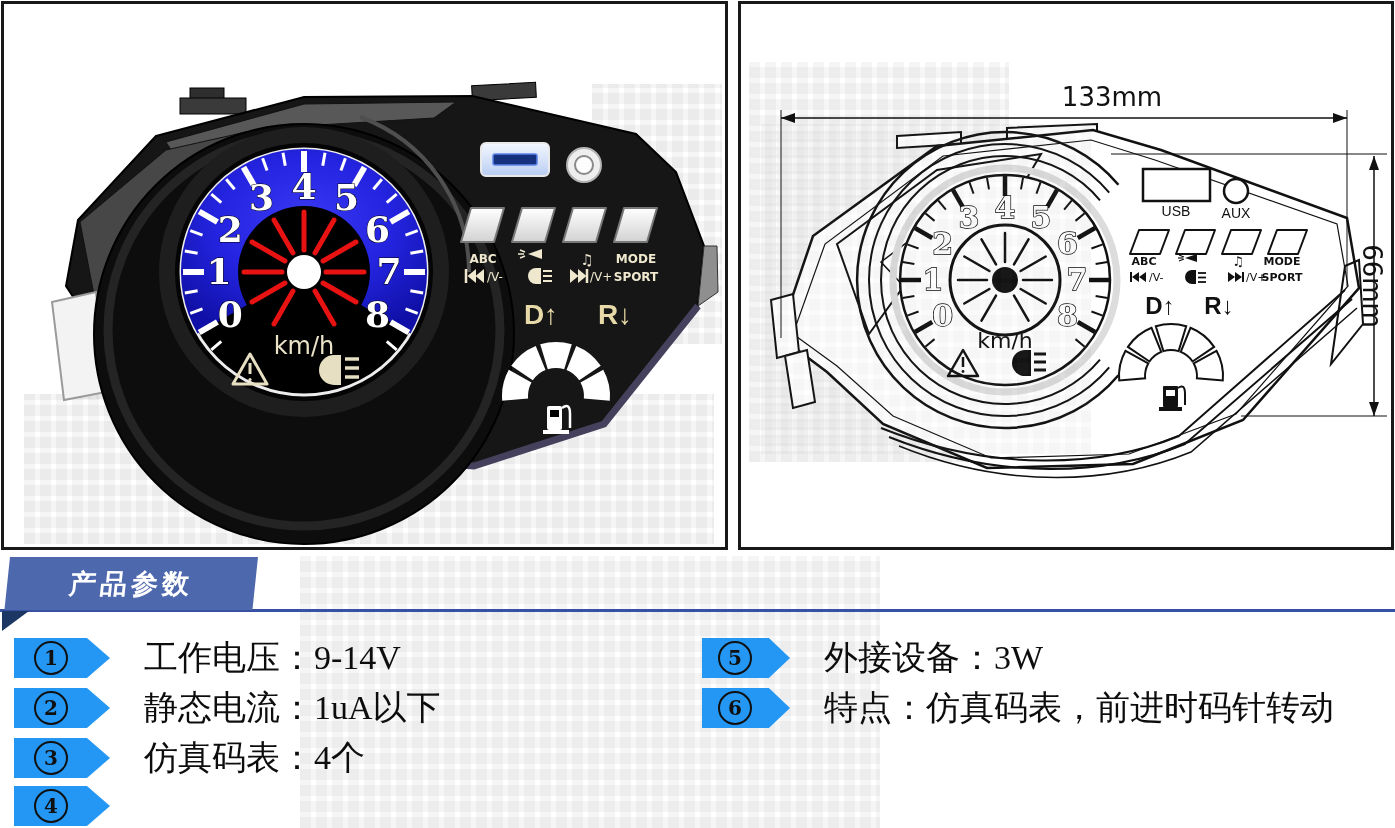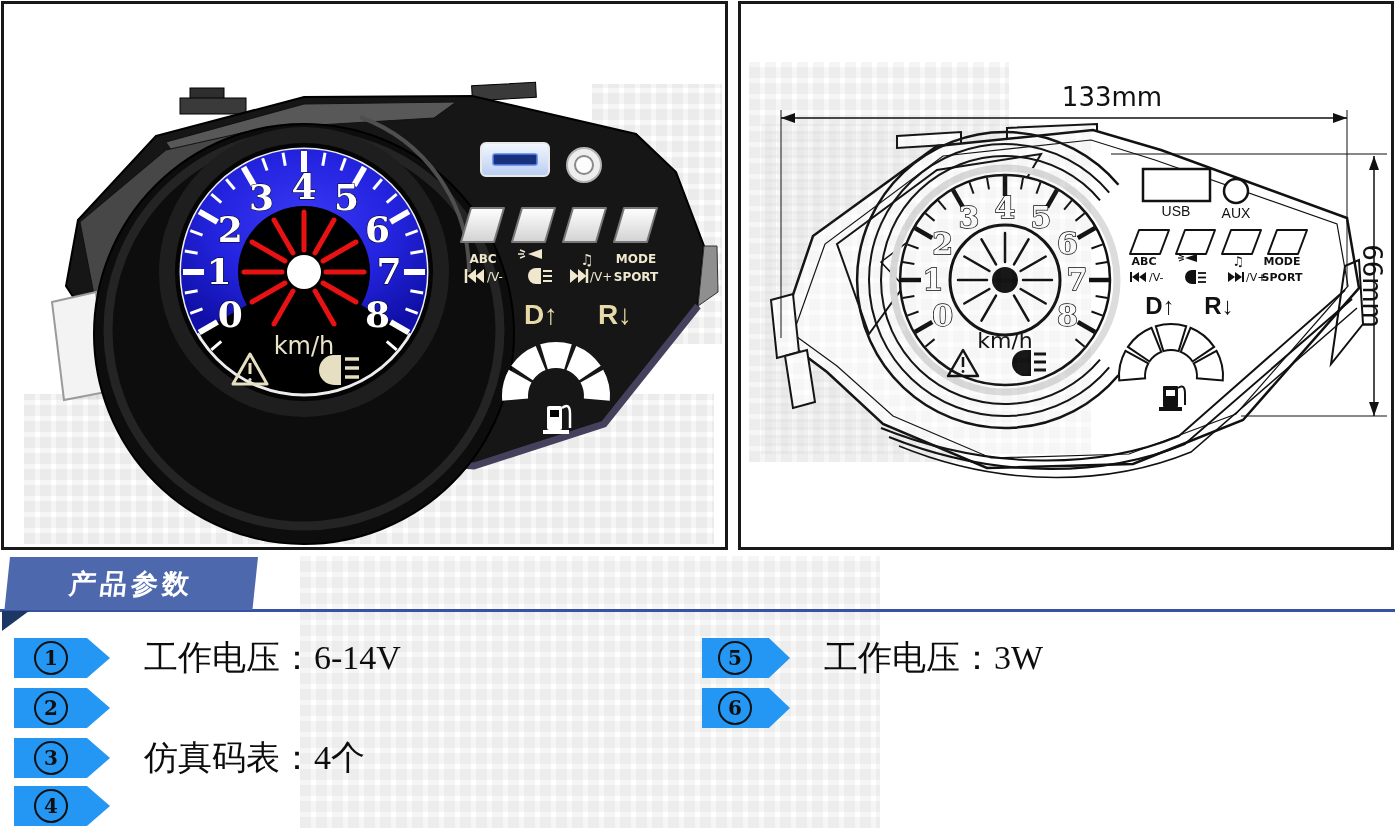--- a/index.html
+++ b/index.html
@@ -393,7 +393,7 @@
   <div class="arrow w1">
       <span class="cnum">1</span>
     </div>
-  <span class="txt">工作电压：6-14V</span>
+  <span class="txt">工作电压：9-14V</span>
 </div>
 <div class="item" style="left:14px;top:688px">
   <div class="arrow w1">

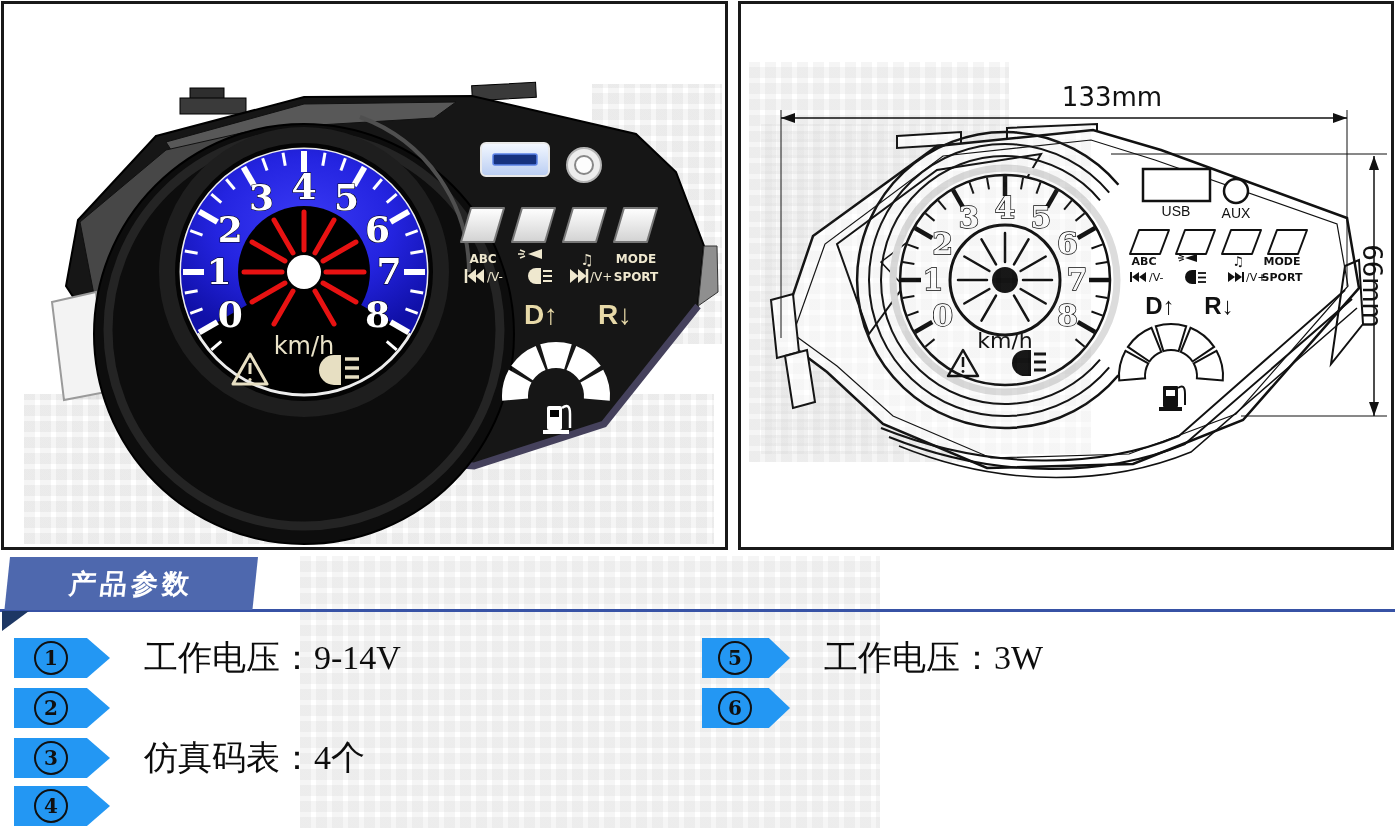--- a/index.html
+++ b/index.html
@@ -415,7 +415,7 @@
   <div class="arrow w2">
       <span class="cnum">5</span>
     </div>
-  <span class="txt">工作电压：3W</span>
+  <span class="txt">外接设备：3W</span>
 </div>
 <div class="item" style="left:702px;top:688px">
   <div class="arrow w2">

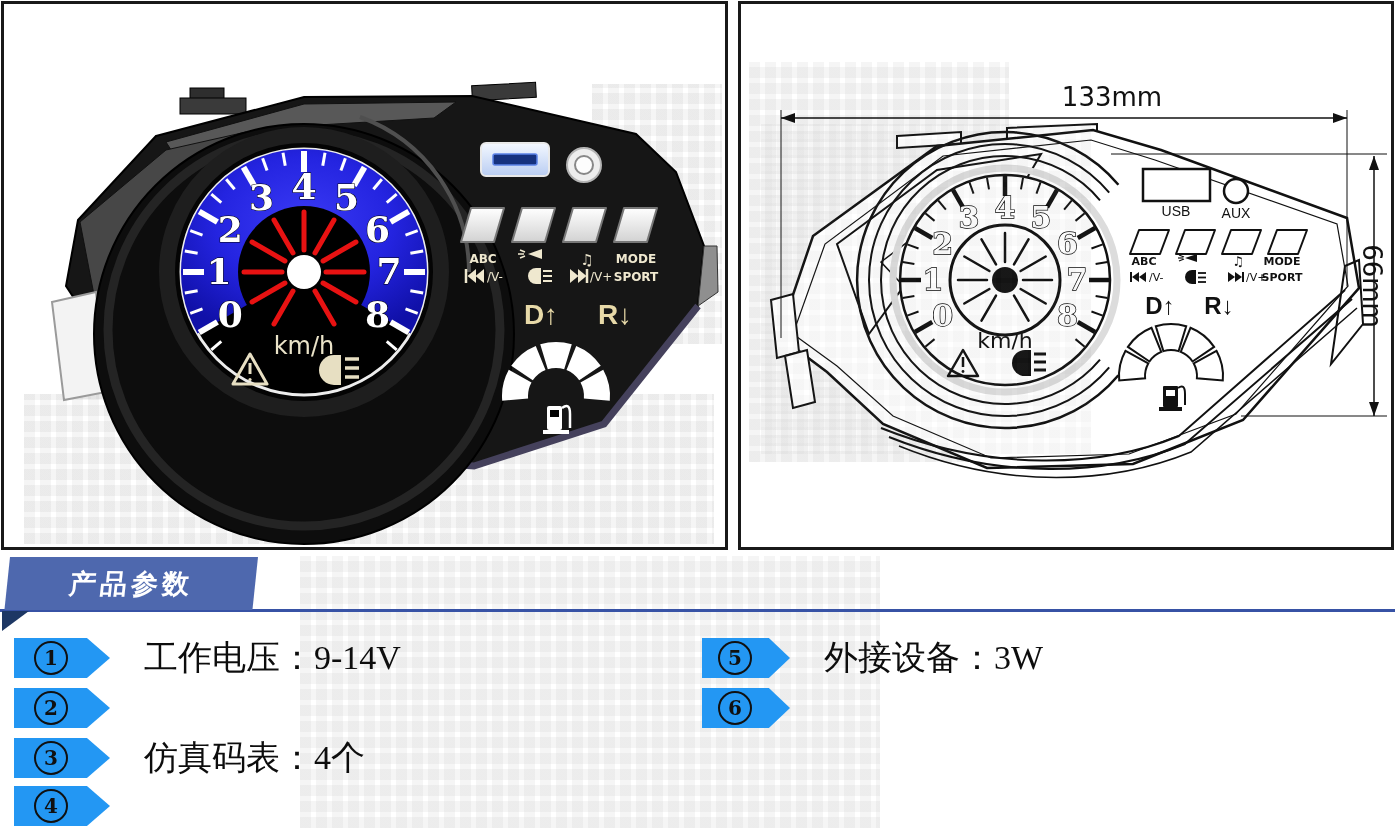--- a/index.html
+++ b/index.html
@@ -399,6 +399,7 @@
   <div class="arrow w1">
       <span class="cnum">2</span>
     </div>
+  <span class="txt">静态电流：1uA以下</span>
 </div>
 <div class="item" style="left:14px;top:738px">
   <div class="arrow w1">

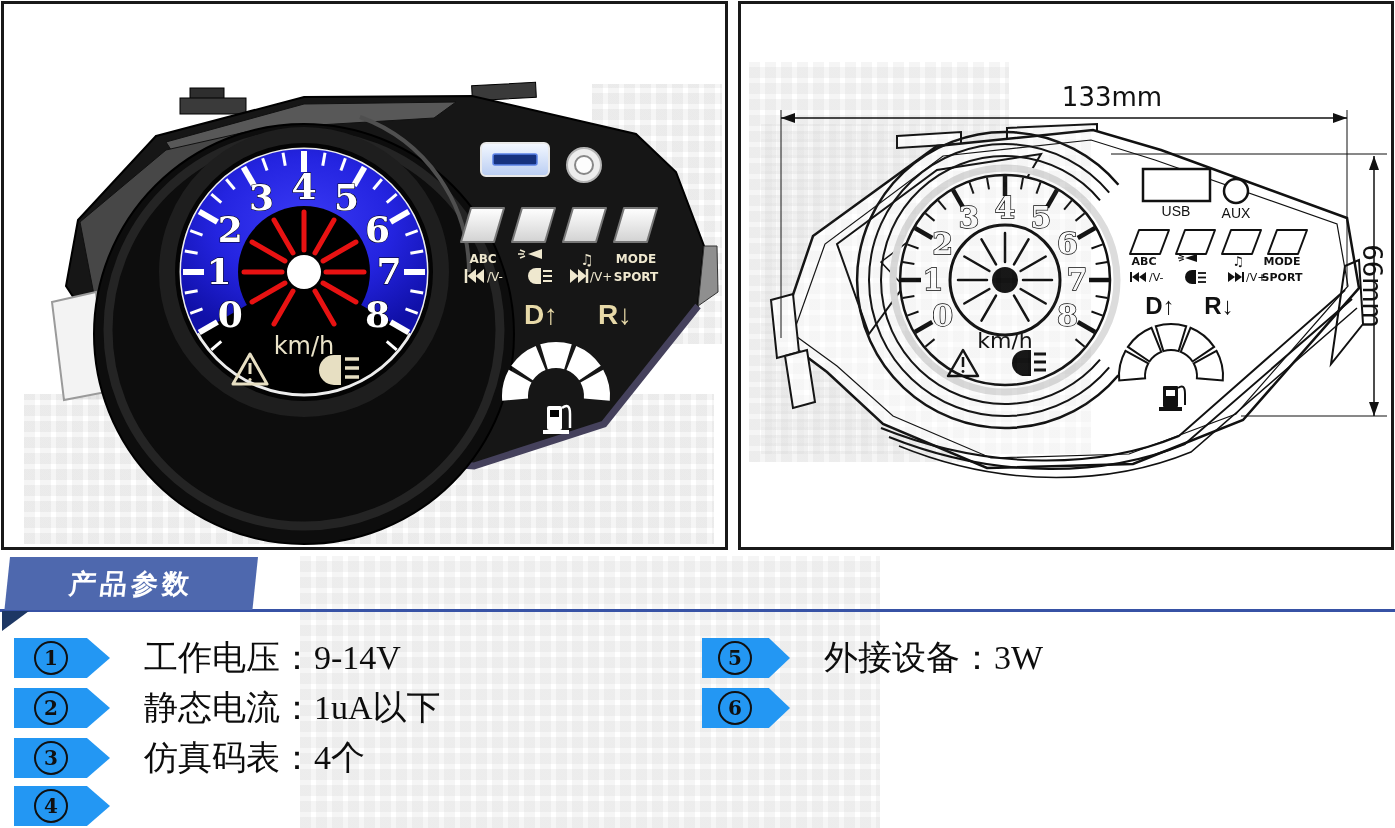--- a/index.html
+++ b/index.html
@@ -422,6 +422,7 @@
   <div class="arrow w2">
       <span class="cnum">6</span>
     </div>
+  <span class="txt">特点：仿真码表，前进时码针转动</span>
 </div>
 
 </body></html>

